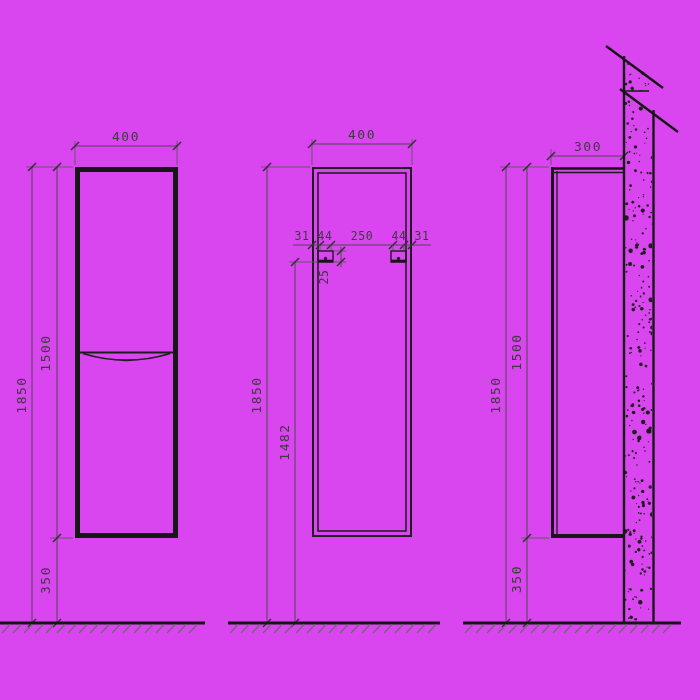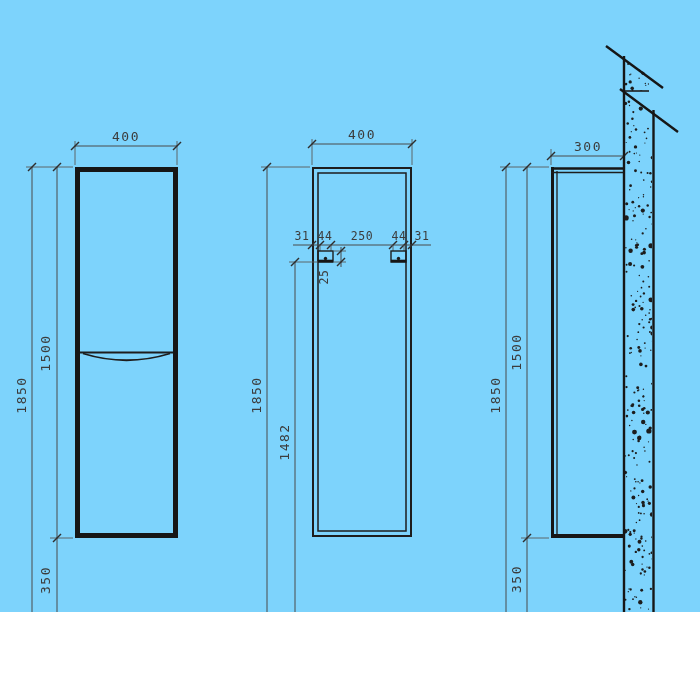--- a/index.html
+++ b/index.html
@@ -3,7 +3,7 @@
 <meta charset="utf-8">
 <style>
   html,body{margin:0;padding:0;background:#ffffff;}
-  .stage{position:relative;width:700px;height:612px;background:#7dd3fc;overflow:hidden;
+  .stage{position:relative;width:700px;height:700px;background:#d946ef;overflow:hidden;
          font-family:"DejaVu Sans Mono","Liberation Mono",monospace;}
   svg{display:block}
   .ln-heavy{stroke:#161616;fill:none}

